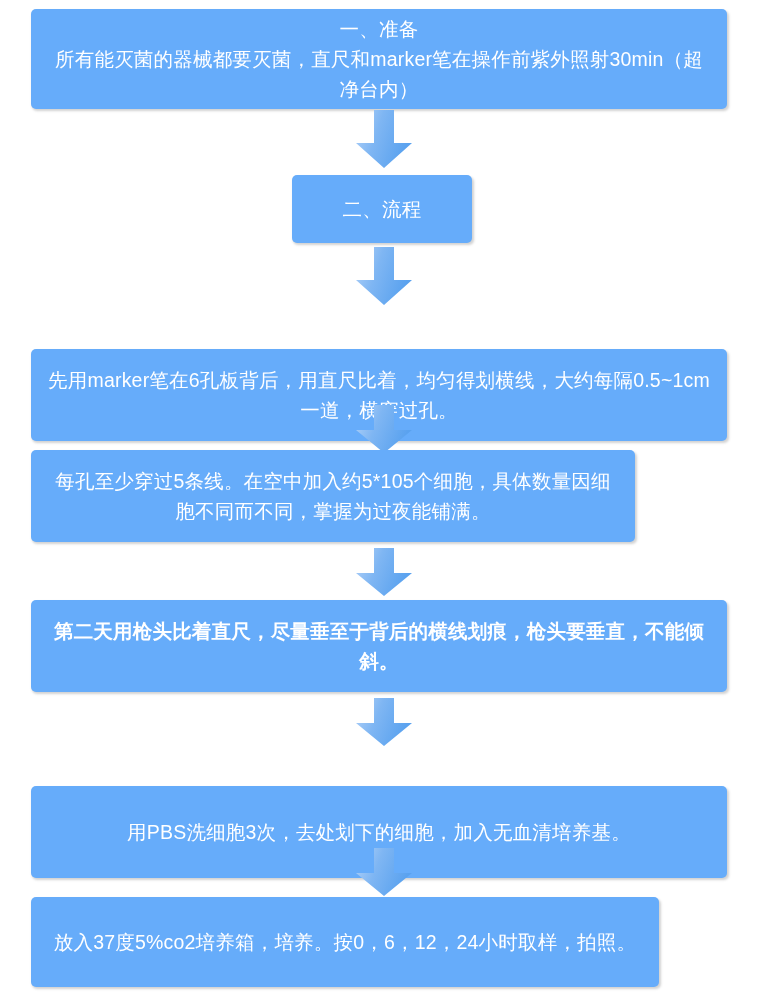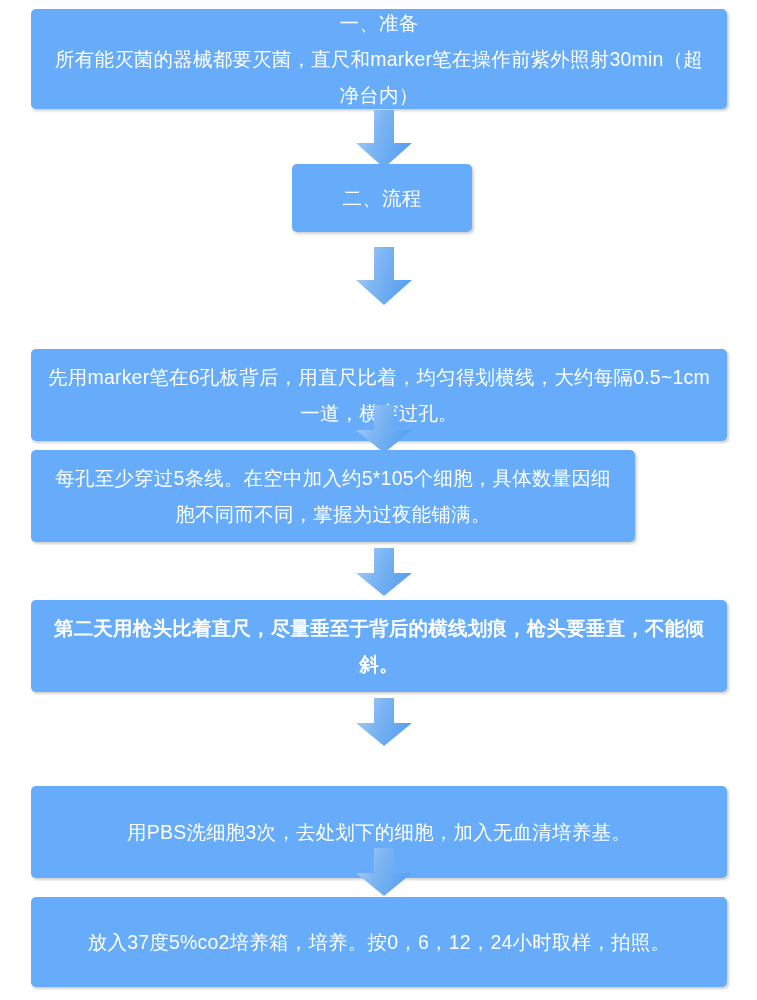--- a/index.html
+++ b/index.html
@@ -32,7 +32,7 @@
     justify-content: center;
     text-align: center;
     font-size: 19.5px;
-    line-height: 36px;
+    line-height: 30px;
     letter-spacing: 0.2px;
     padding: 4px 16px;
     box-shadow: 1.5px 2px 2.5px rgba(0, 0, 0, 0.18);

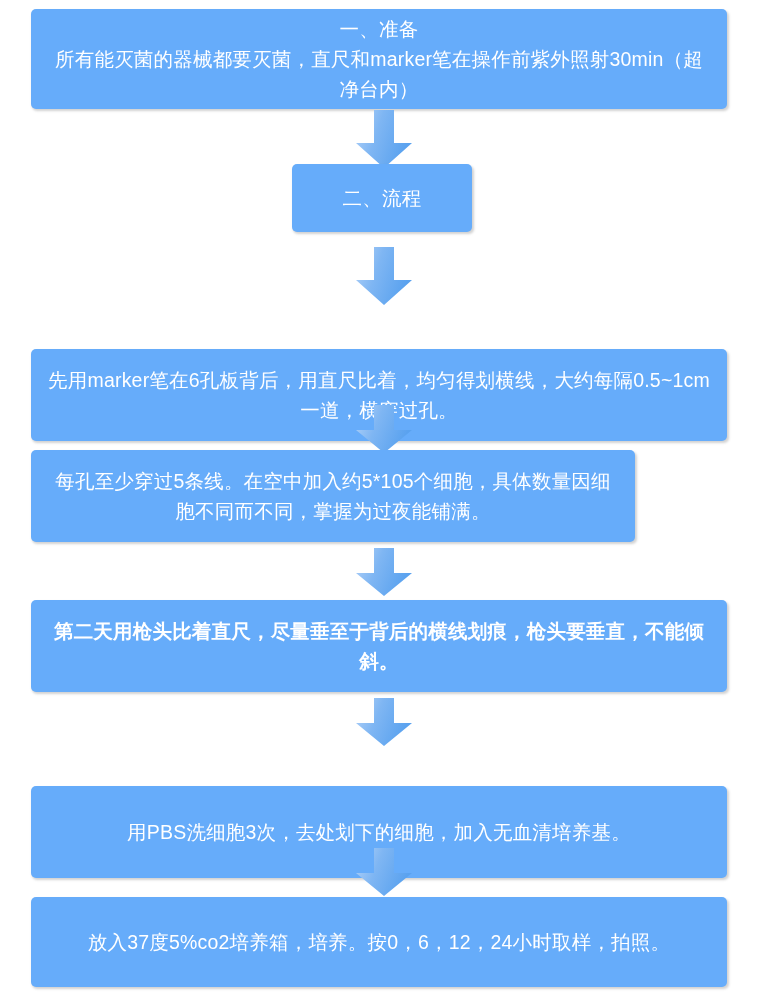--- a/index.html
+++ b/index.html
@@ -47,7 +47,7 @@
 
   
   .node-prepare  { left: 31px;  top: 9px;   width: 696px; height: 100px; }
-  .node-process  { left: 292px; top: 164px; width: 180px; height: 68px; justify-content: center;  }
+  .node-process  { left: 292px; top: 175px; width: 180px; height: 68px; justify-content: center;  }
   .node-step1    { left: 31px;  top: 309px; width: 696px; height: 92px; margin-top: 40px;  }
   .node-step2    { left: 31px;  top: 450px; width: 604px; height: 92px;  }
   .node-step3    { left: 31px;  top: 600px; width: 696px; height: 92px; font-weight: bold;  }

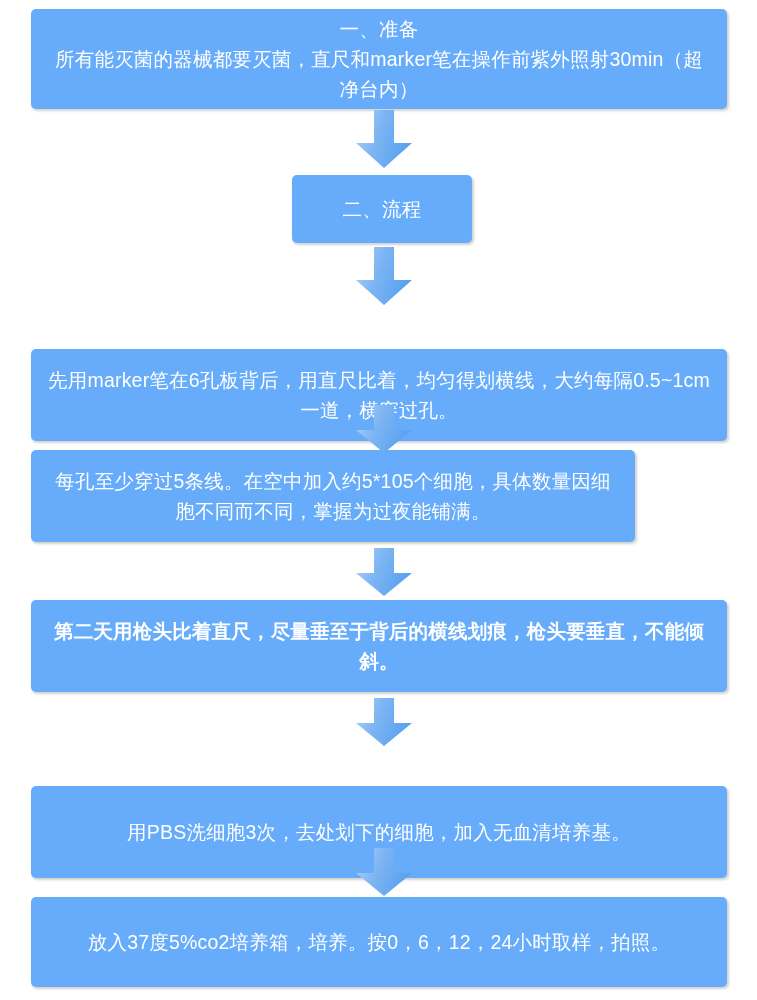--- a/index.html
+++ b/index.html
@@ -52,7 +52,7 @@
   .node-step2    { left: 31px;  top: 450px; width: 604px; height: 92px;  }
   .node-step3    { left: 31px;  top: 600px; width: 696px; height: 92px; font-weight: bold;  }
   .node-step4    { left: 31px;  top: 786px; width: 696px; height: 92px;  }
-  .node-step5    { left: 31px;  top: 897px; width: 696px; height: 90px;  }
+  .node-step5    { left: 31px;  top: 897px; width: 628px; height: 90px;  }
 
   
   .arrow {

